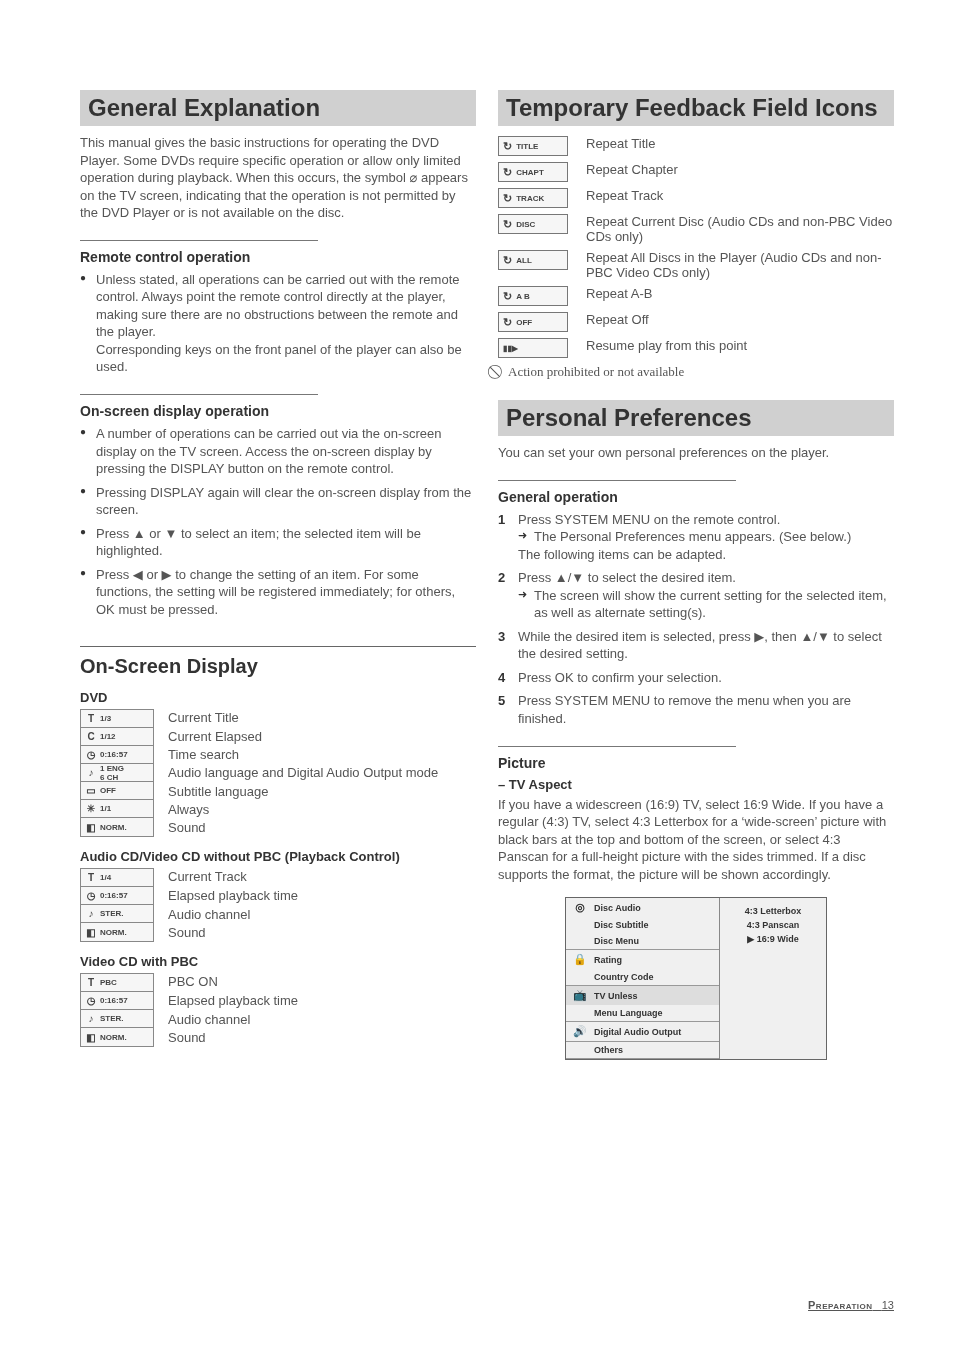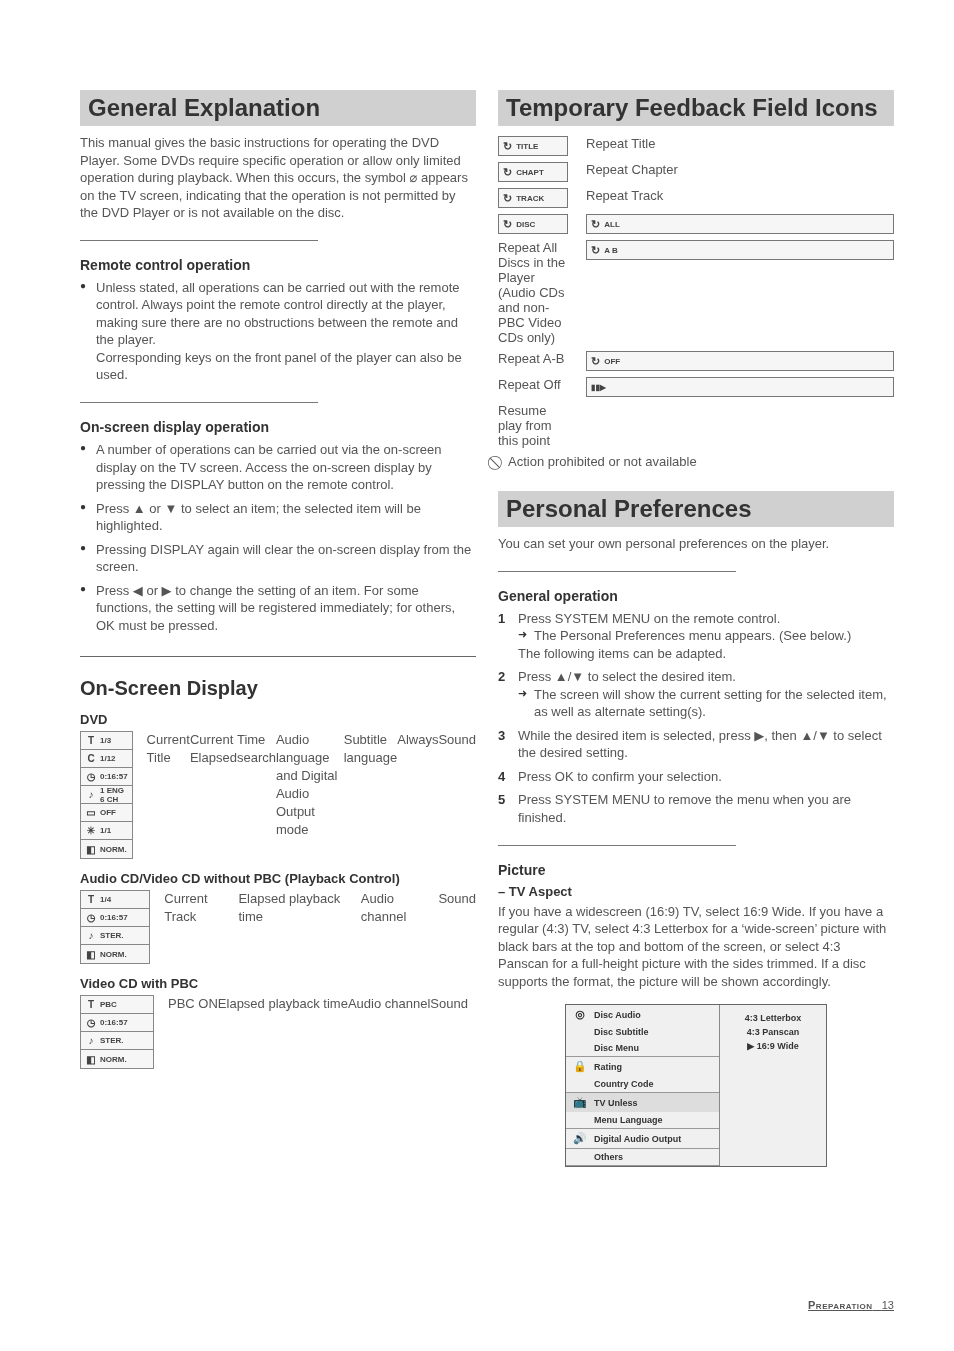--- a/index.html
+++ b/index.html
@@ -402,6 +402,7 @@
             <span class="sym">↻</span>
             <span>DISC</span>
           </div>
+        <div class="desc">Repeat Current Disc (Audio CDs and non-PBC Video CDs only)</div>
 
         <div class="chip">
             <span class="sym">↻</span>

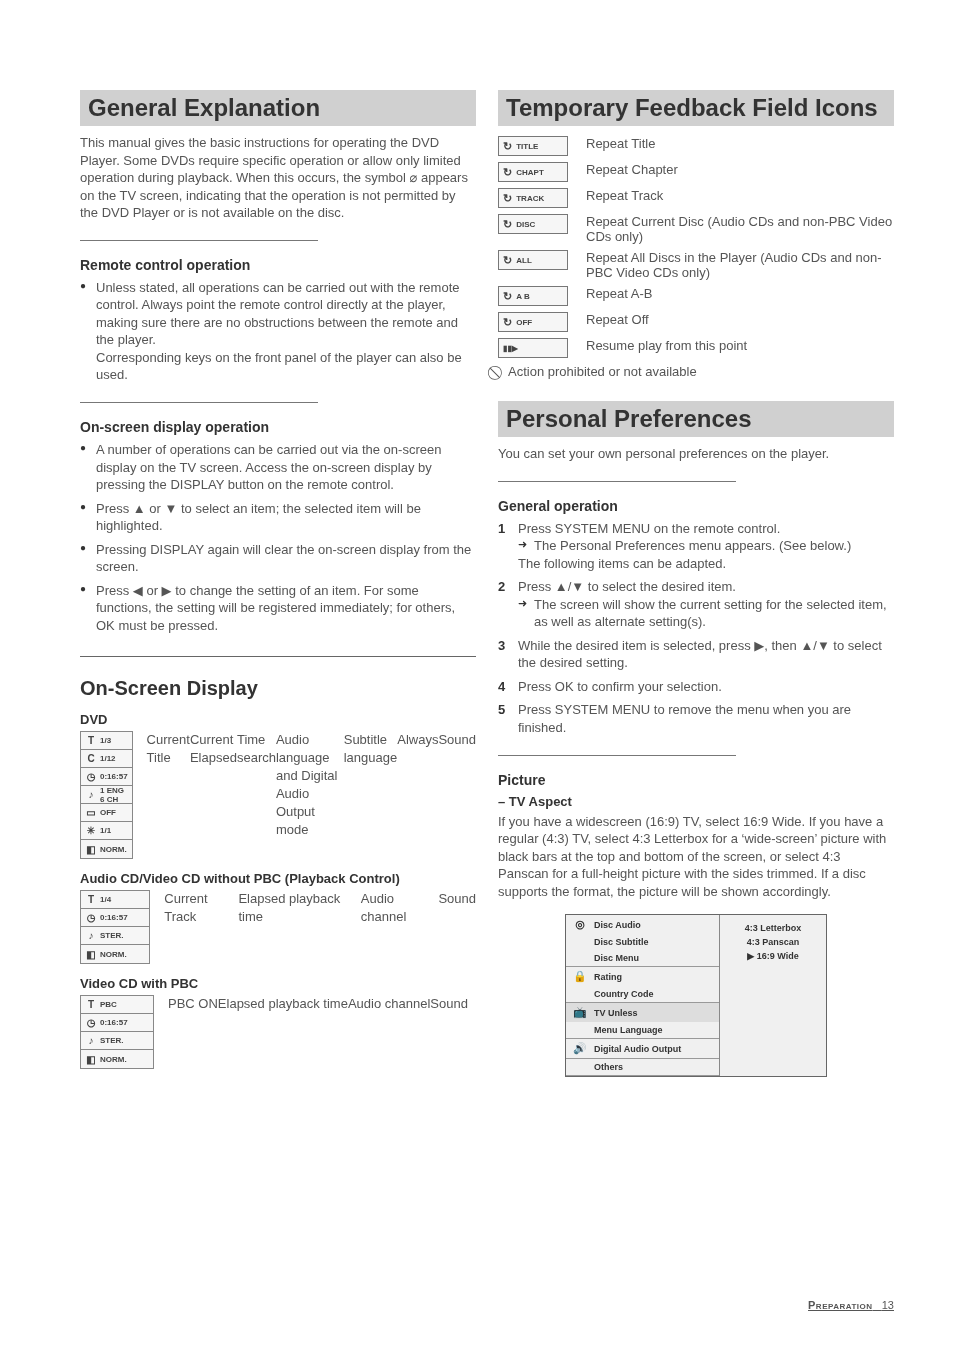--- a/index.html
+++ b/index.html
@@ -50,7 +50,7 @@
     margin: 18px 0 6px 0;
     color: #333;
     border-top: 1px solid #777;
-    padding-top: 16px;
+    padding-top: 8px;
     width: 60%;
   }
   h2.h2wide {

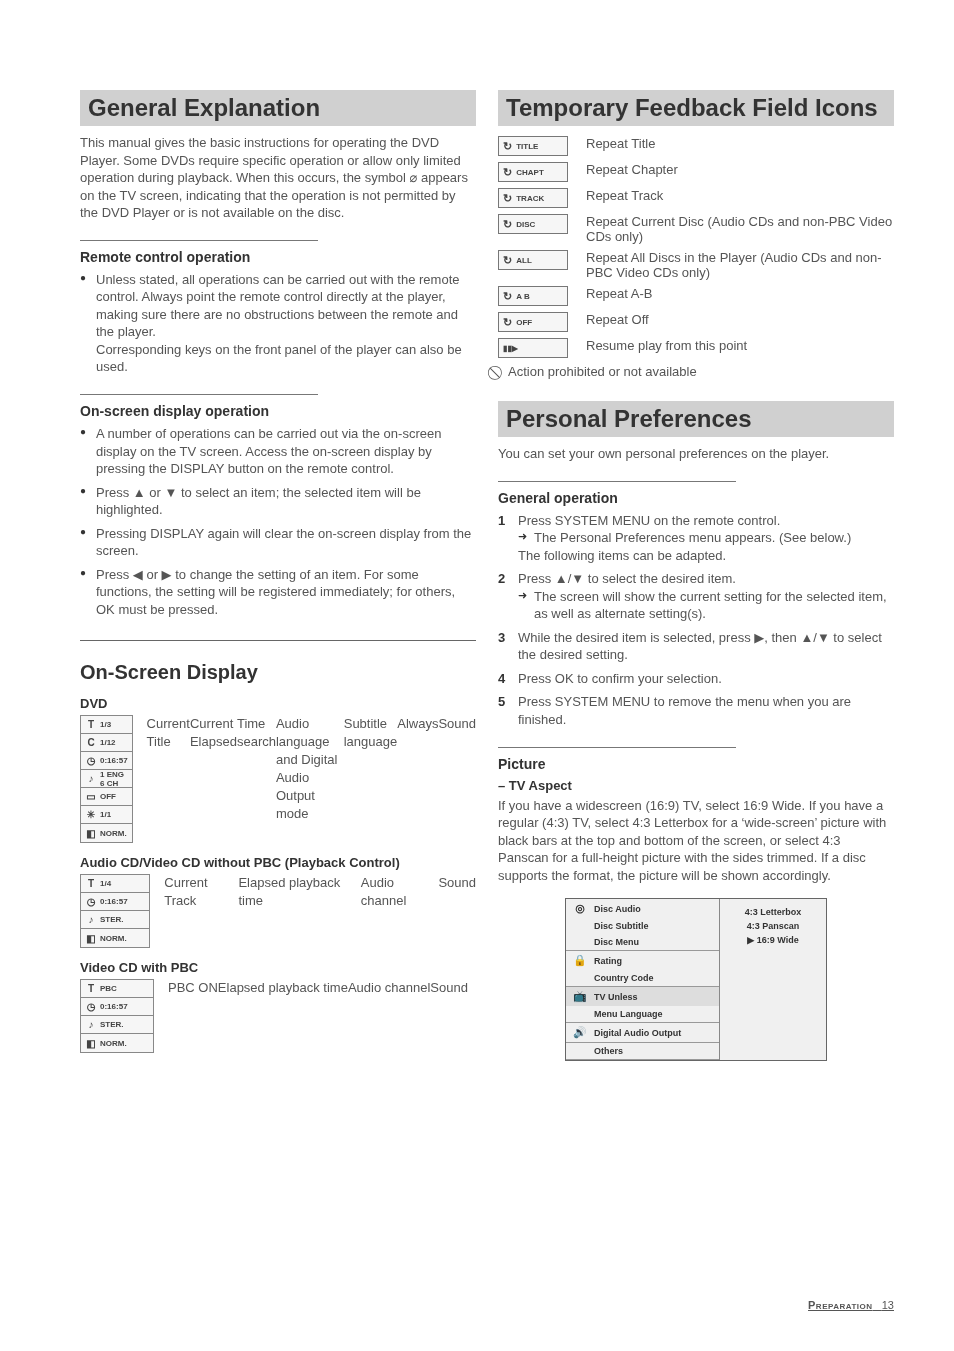--- a/index.html
+++ b/index.html
@@ -157,7 +157,7 @@
     display: flex;
     align-items: flex-start;
     gap: 10px;
-    font-family: Liberation Sans, sans-serif;
+    font-family: Liberation Serif, serif;
     font-size: 13px;
     color: #555;
     margin-top: 6px;

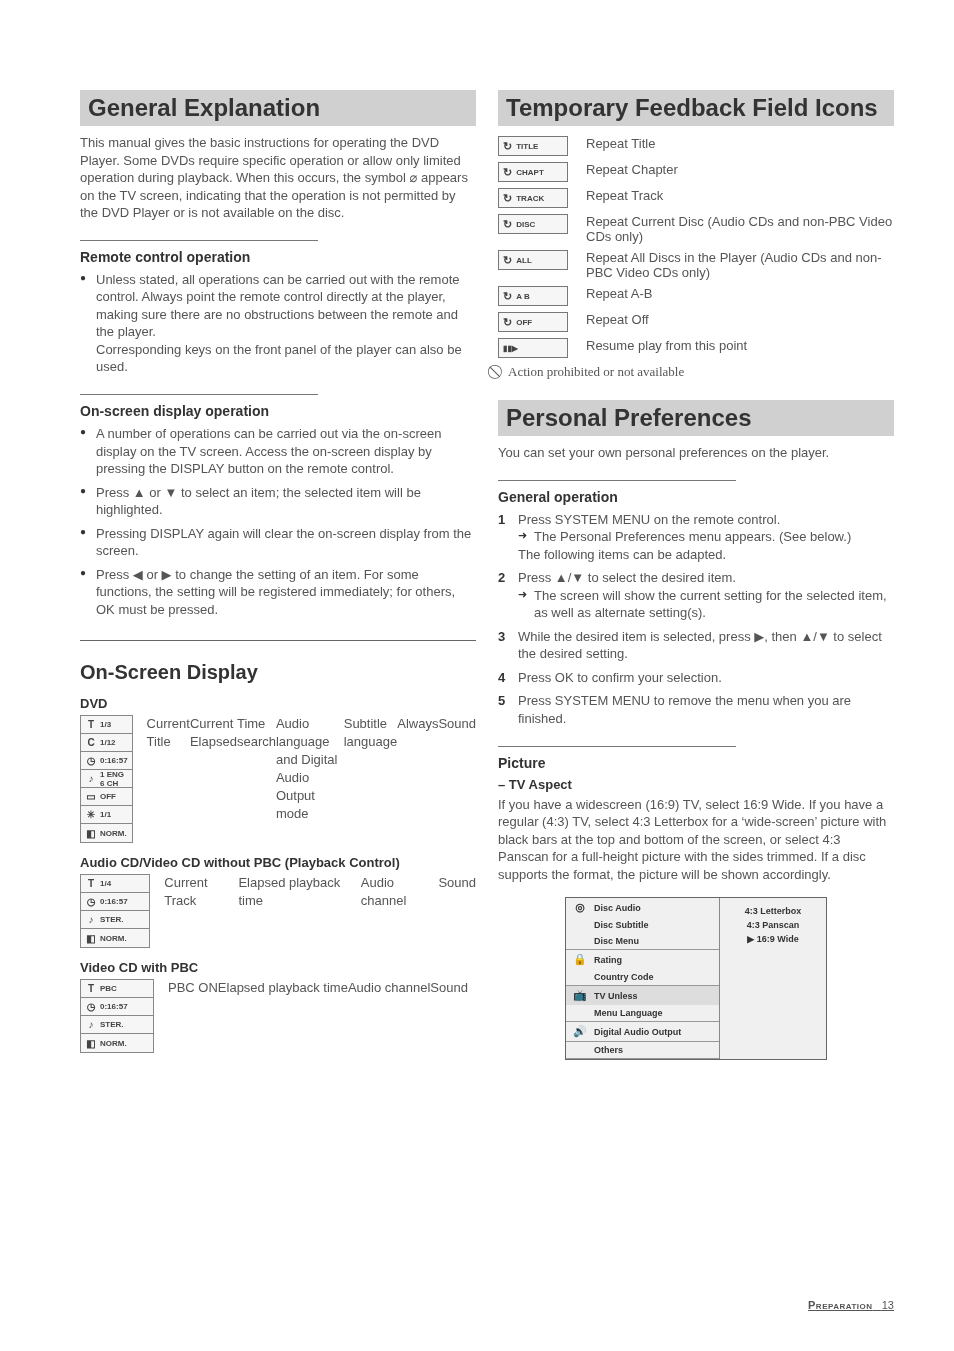--- a/index.html
+++ b/index.html
@@ -266,8 +266,8 @@
       <h2 class="sub">On-screen display operation</h2>
       <ul class="bullets">
         <li>A number of operations can be carried out via the on-screen display on the TV screen. Access the on-screen display by pressing the DISPLAY button on the remote control.</li>
+        <li>Pressing DISPLAY again will clear the on-screen display from the screen.</li>
         <li>Press ▲ or ▼ to select an item; the selected item will be highlighted.</li>
-        <li>Pressing DISPLAY again will clear the on-screen display from the screen.</li>
         <li>Press ◀ or ▶ to change the setting of an item. For some functions, the setting will be registered immediately; for others, OK must be pressed.</li>
       </ul>
 

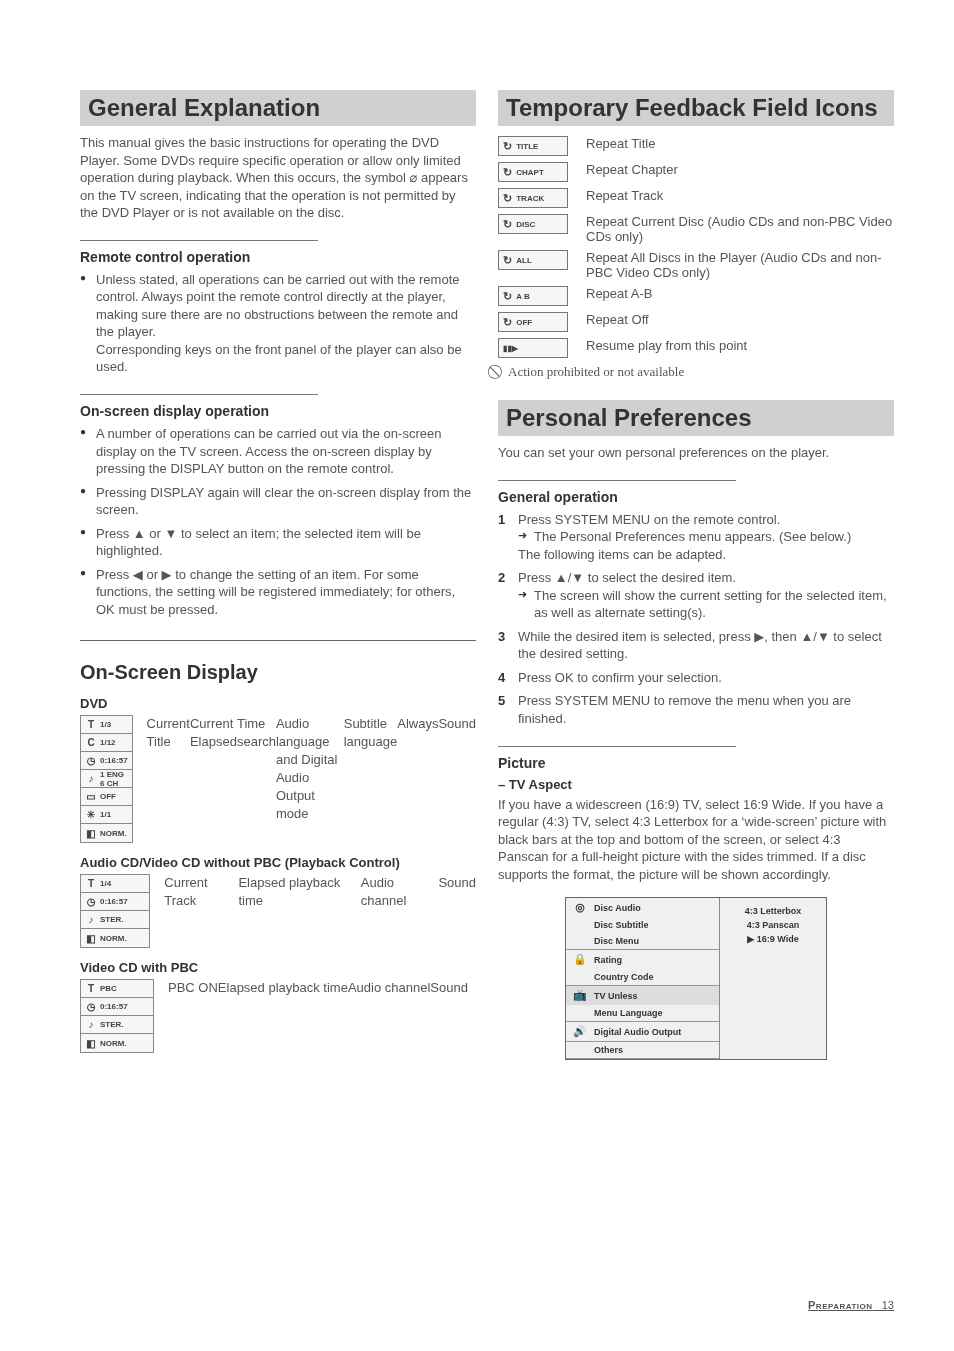--- a/index.html
+++ b/index.html
@@ -57,10 +57,10 @@
     font-family: "Trebuchet MS", "Gill Sans", Arial, sans-serif;
     font-weight: 700;
     font-size: 20px;
-    margin: 22px 0 6px 0;
+    margin: 28px 0 6px 0;
     color: #333;
     border-top: 1.5px solid #666;
-    padding-top: 20px;
+    padding-top: 8px;
   }
   ul.bullets {
     list-style: none;

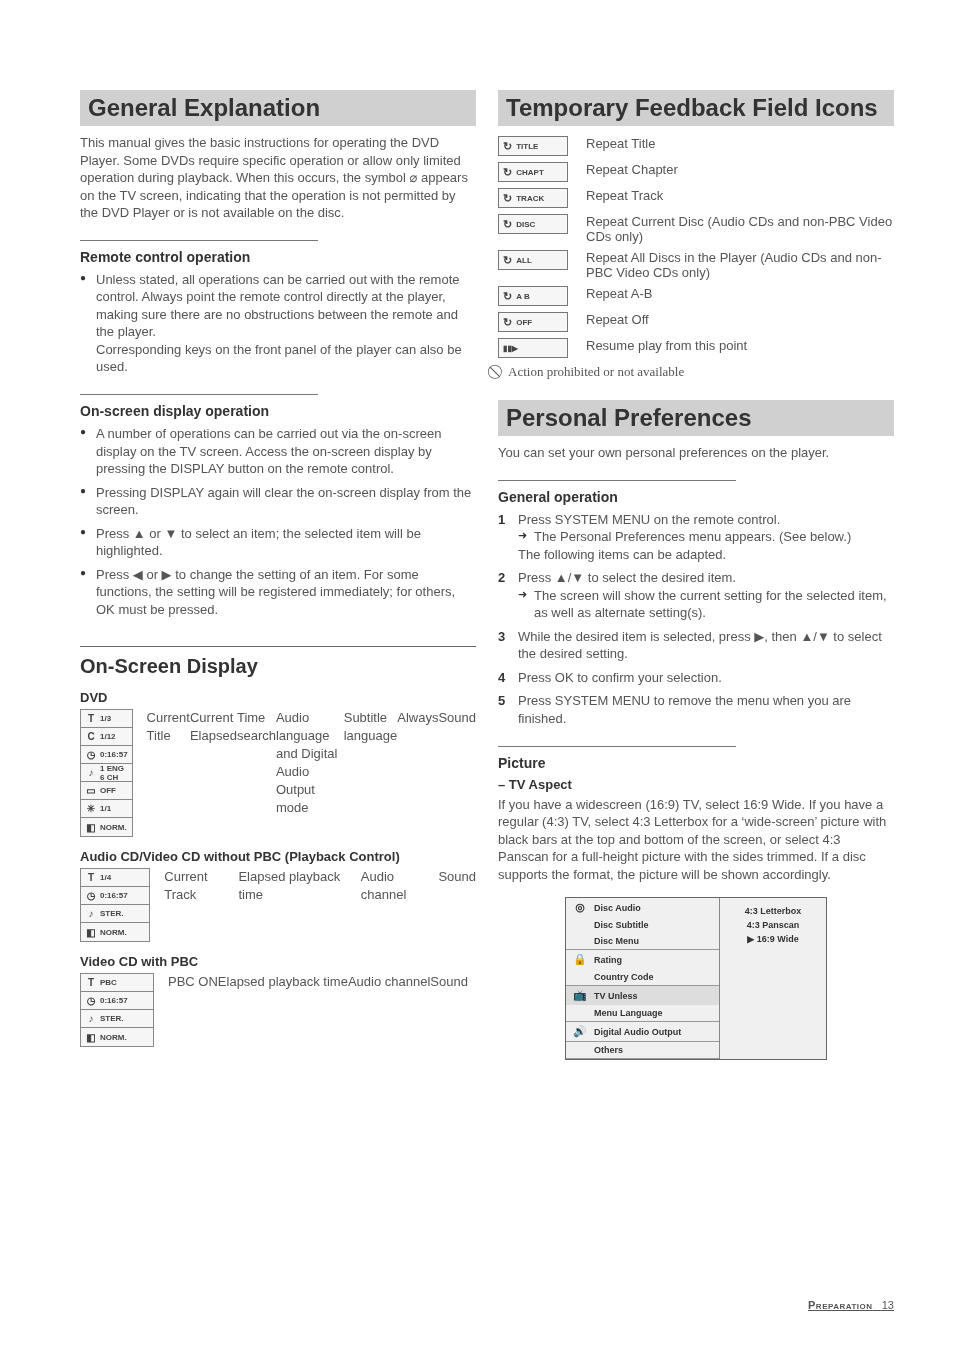--- a/index.html
+++ b/index.html
@@ -117,7 +117,7 @@
   .osd-cell .ico { width: 12px; text-align: center; font-size: 10px; }
   .osd-labels {
     display: flex;
-    flex-direction: row;
+    flex-direction: column;
     justify-content: space-between;
   }
   .osd-labels div {

